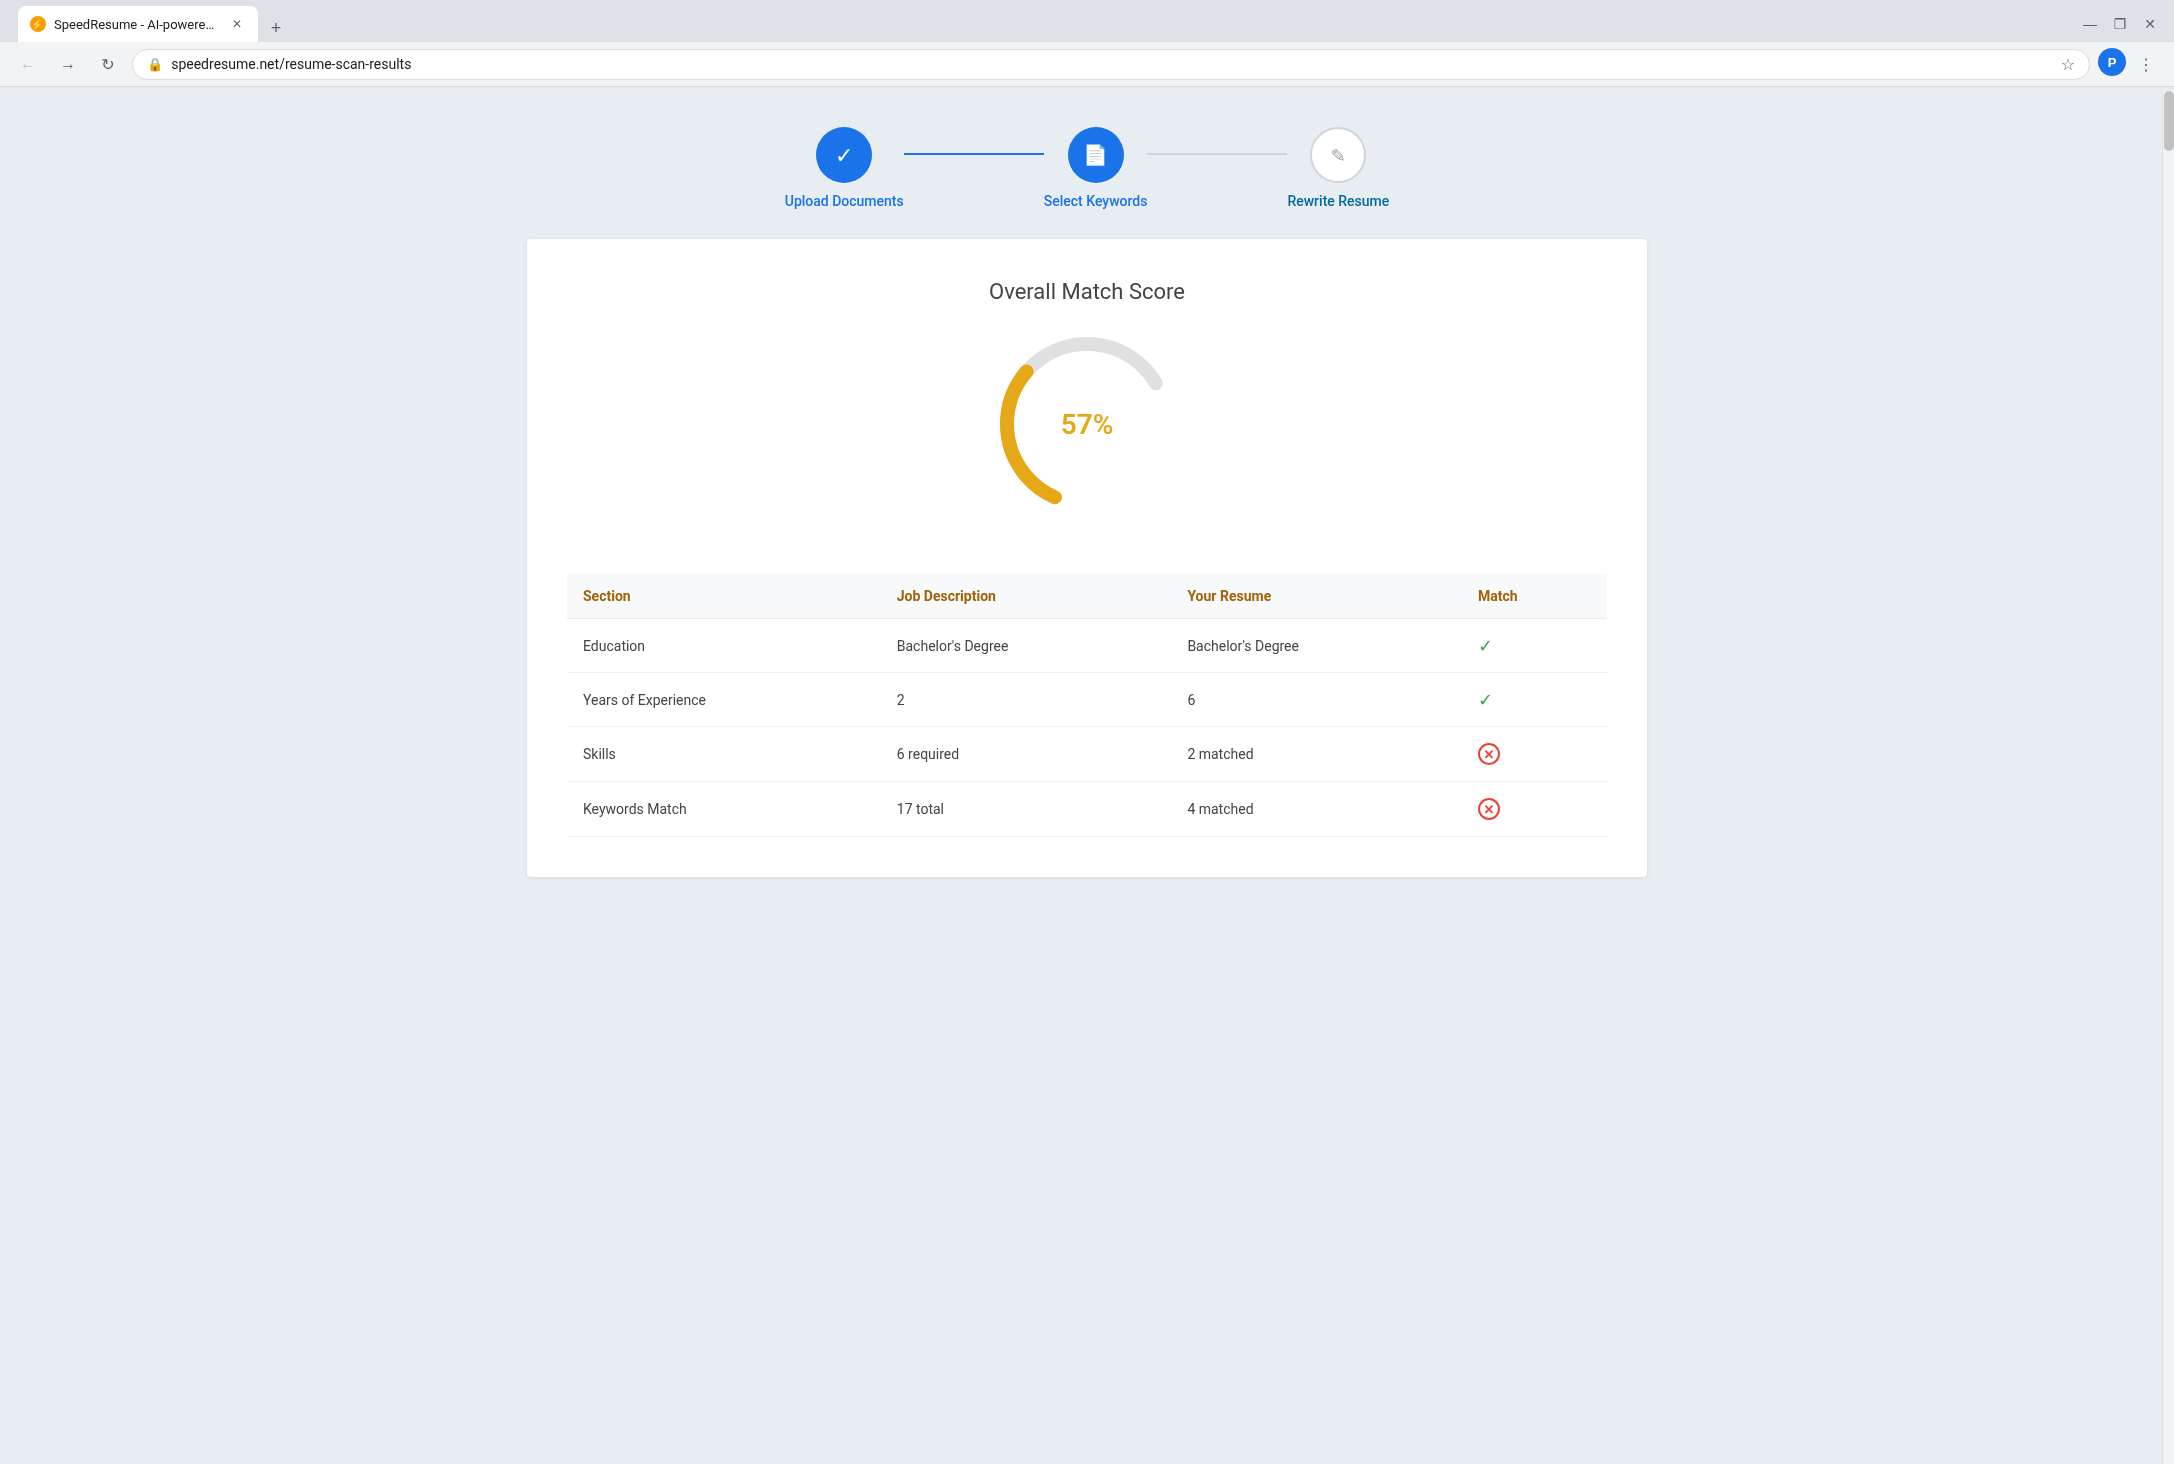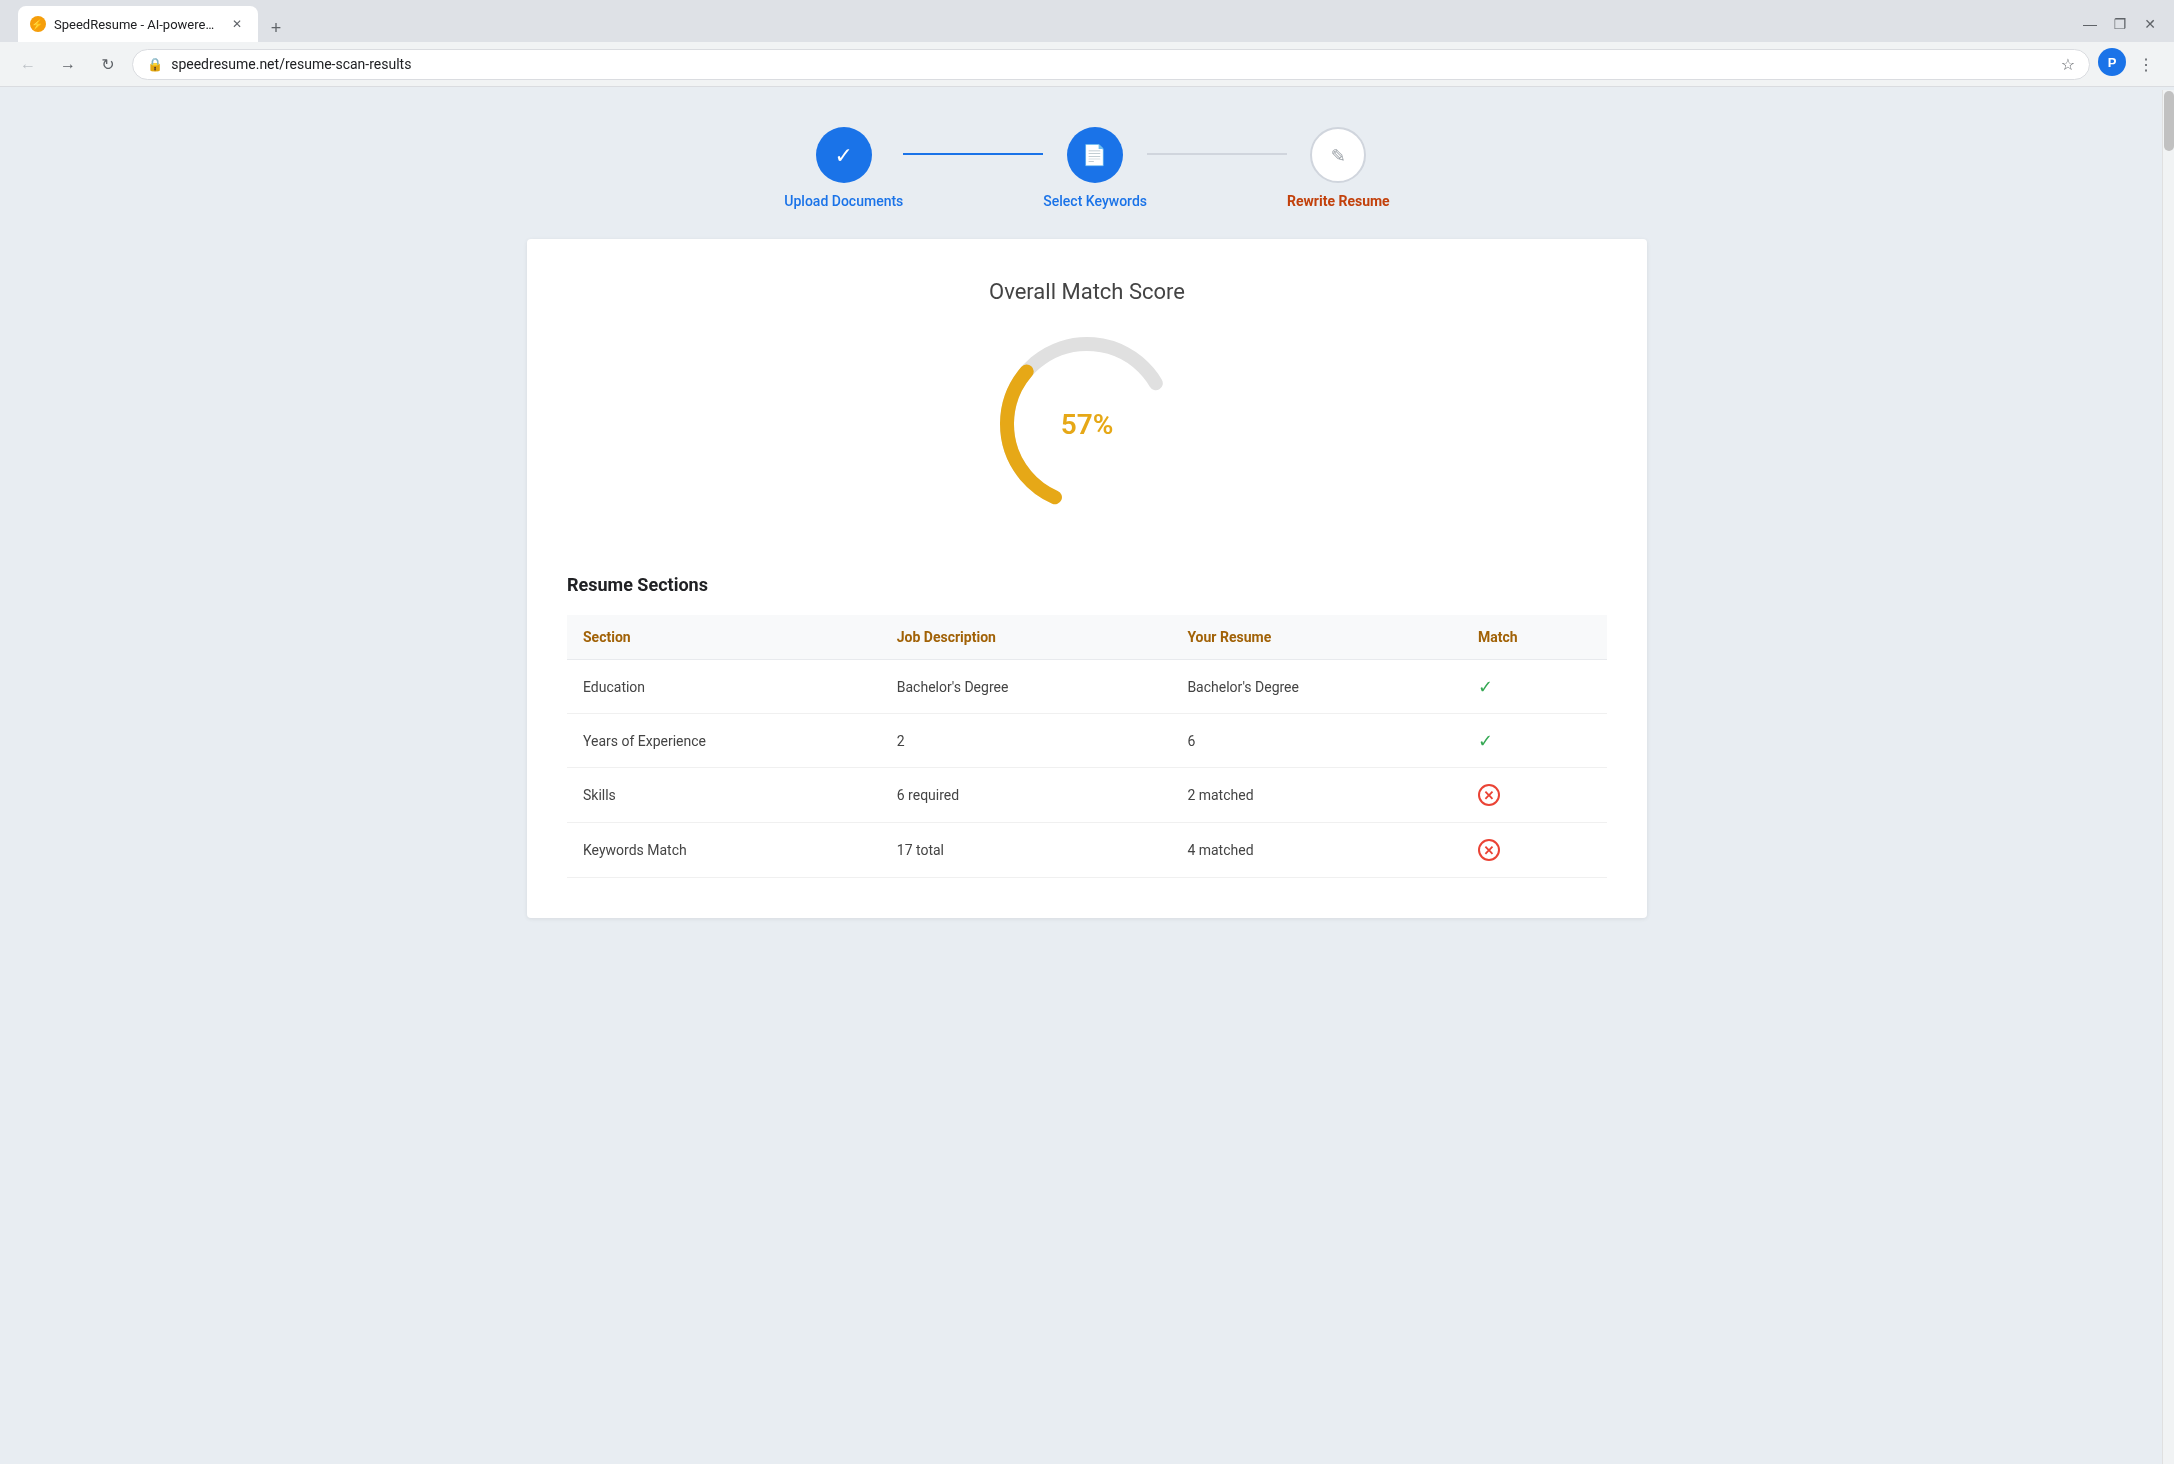--- a/index.html
+++ b/index.html
@@ -225,7 +225,7 @@
       font-weight: 500;
     }
     .step-label.active { color: #1a73e8; }
-    .step-label.inactive { color: #c2410c; font-weight: bold; }
+    .step-label.inactive { color: #0369a1; }
     .step-line {
       width: 140px;
       height: 2px;

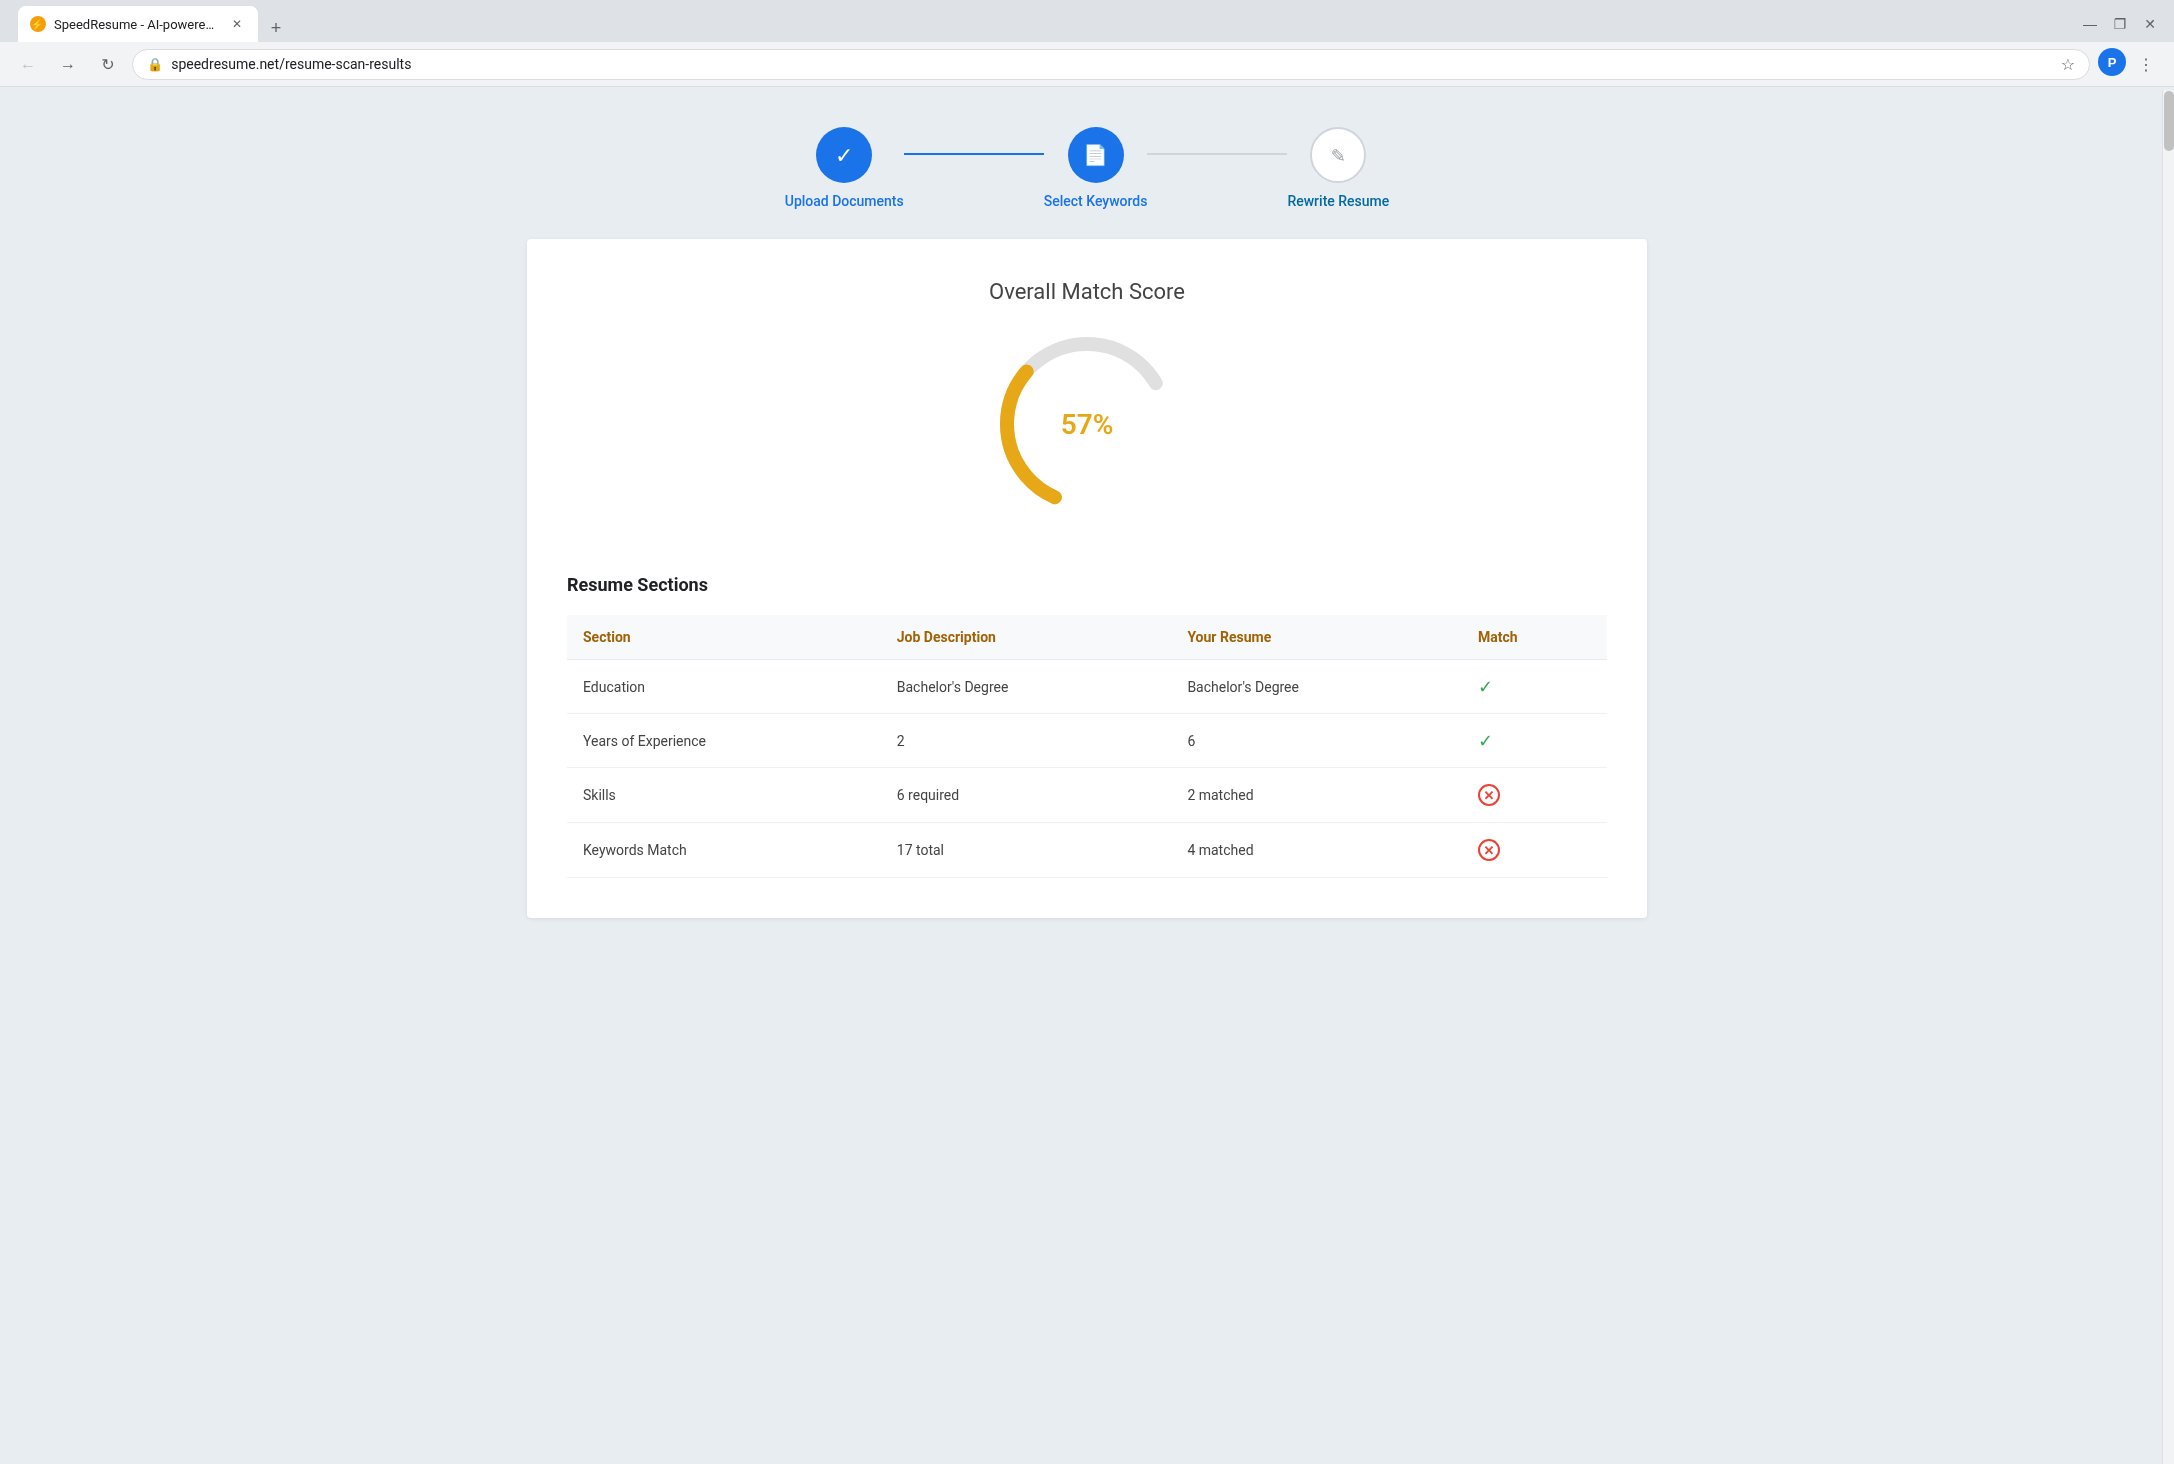--- a/index.html
+++ b/index.html
@@ -409,7 +409,6 @@
     </div>
 
     <div class="resume-sections">
-      <h3 class="sections-title">Resume Sections</h3>
       <table class="sections-table">
         <thead>
           <tr>

